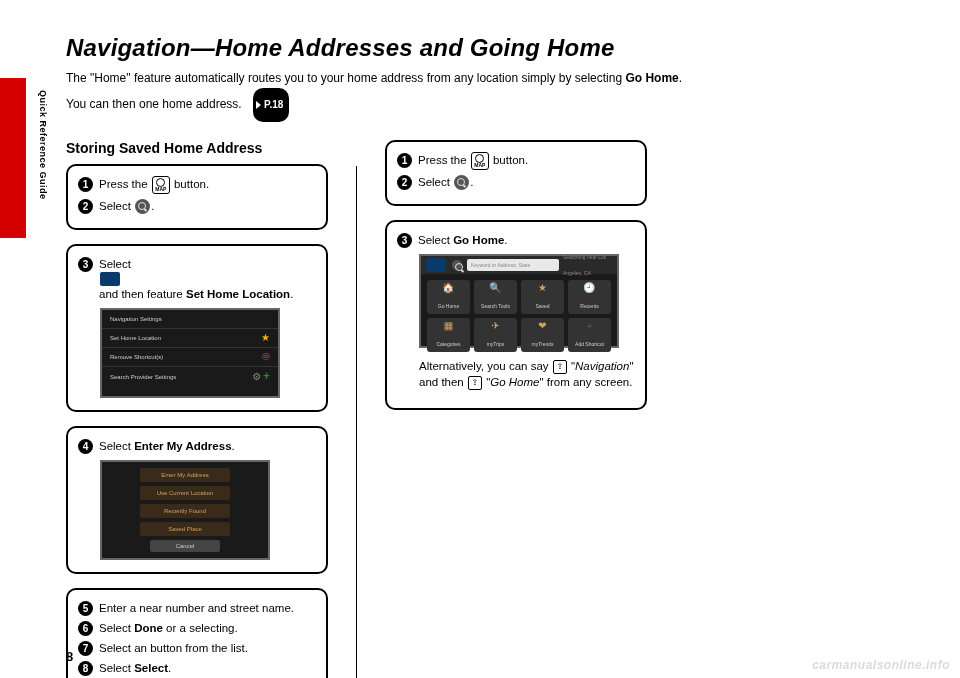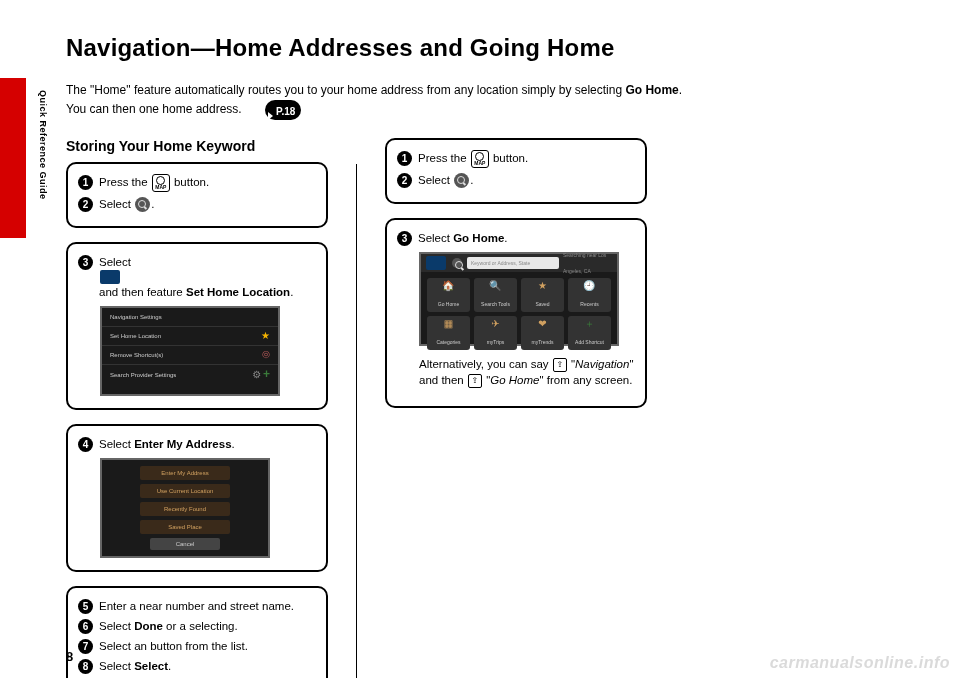--- a/index.html
+++ b/index.html
@@ -40,8 +40,9 @@
   h1 {
     font-size: 24px;
     font-weight: 700;
-    margin-bottom: 20px;
+    margin-bottom: 8px;
     letter-spacing: 0.2px;
+    font-style: italic;
   }
   .intro p {
     font-size: 12px;

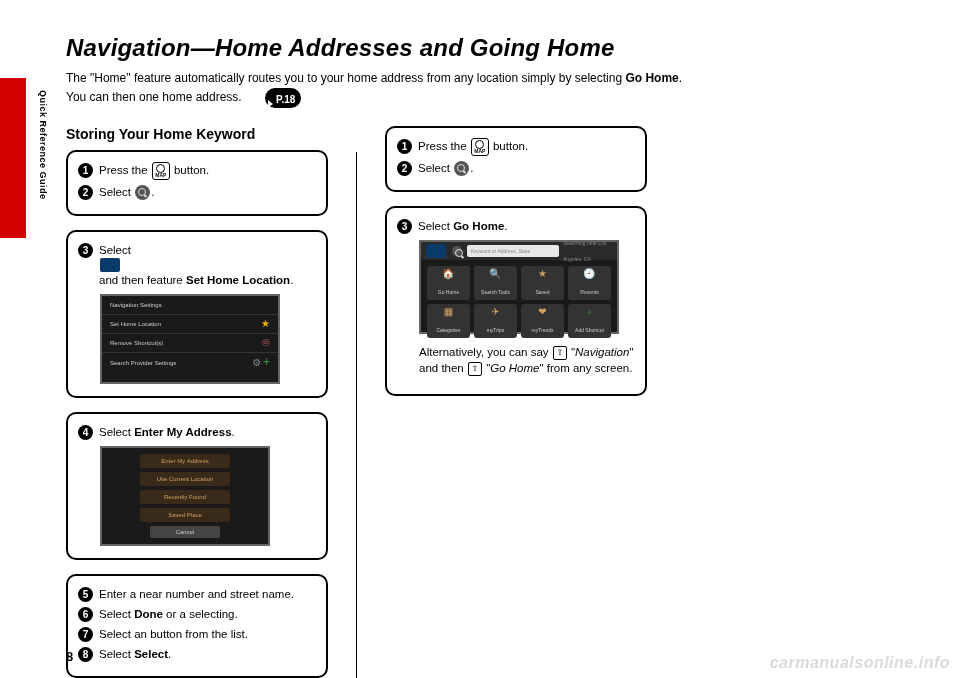--- a/index.html
+++ b/index.html
@@ -52,16 +52,16 @@
   .intro b { font-weight: 700; }
   .pref {
     display: inline-flex;
-    align-items: flex-end;
+    align-items: center;
     background: #000;
     color: #fff;
     border-radius: 10px;
-    height: 20px;
+    height: 34px;
     padding: 0 6px 0 3px;
     font-size: 10px;
     font-weight: 700;
     vertical-align: middle;
-    margin-left: 20px;
+    margin-left: 8px;
   }
   .pref .tri {
     width: 0; height: 0;

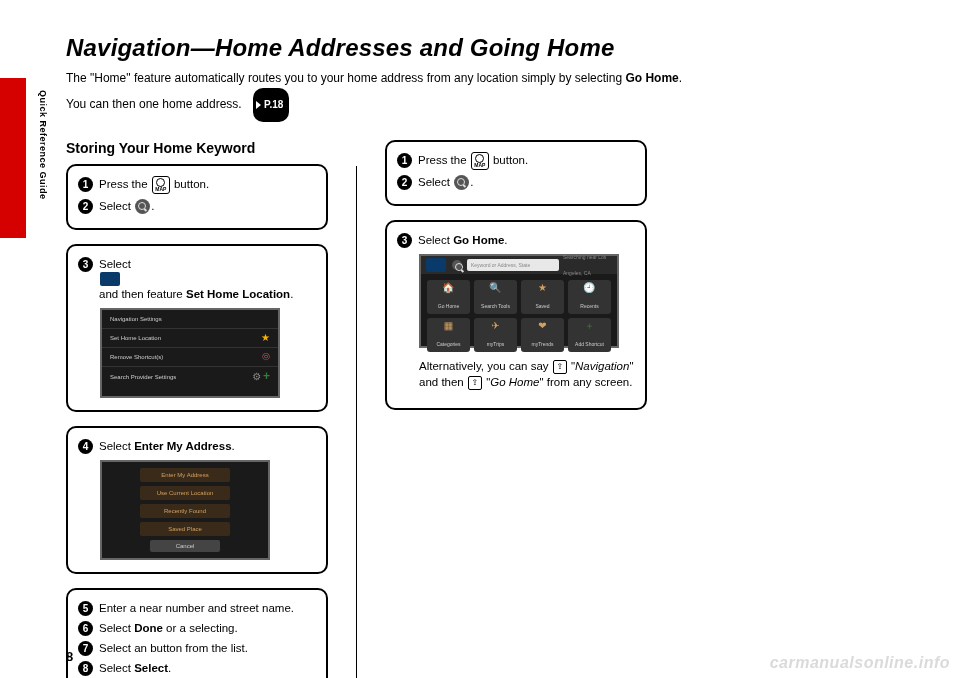--- a/index.html
+++ b/index.html
@@ -324,7 +324,7 @@
   <div class="columns">
 
     <div class="col">
-      <h2>Storing Your Home Keyword</h2>
+      <h2>Storing Saved Home Address</h2>
 
       <div class="box">
         <div class="step">

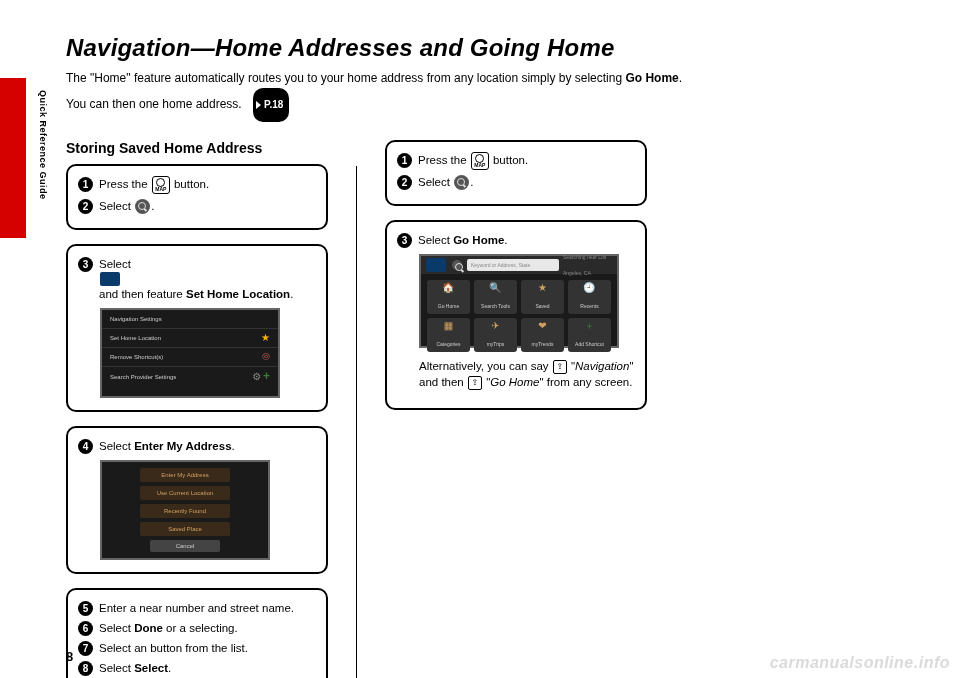--- a/index.html
+++ b/index.html
@@ -293,7 +293,7 @@
     position: absolute;
     right: 10px;
     bottom: 6px;
-    font-size: 16px;
+    font-size: 12px;
     font-style: italic;
     font-weight: 600;
     color: rgba(150,150,150,0.35);

